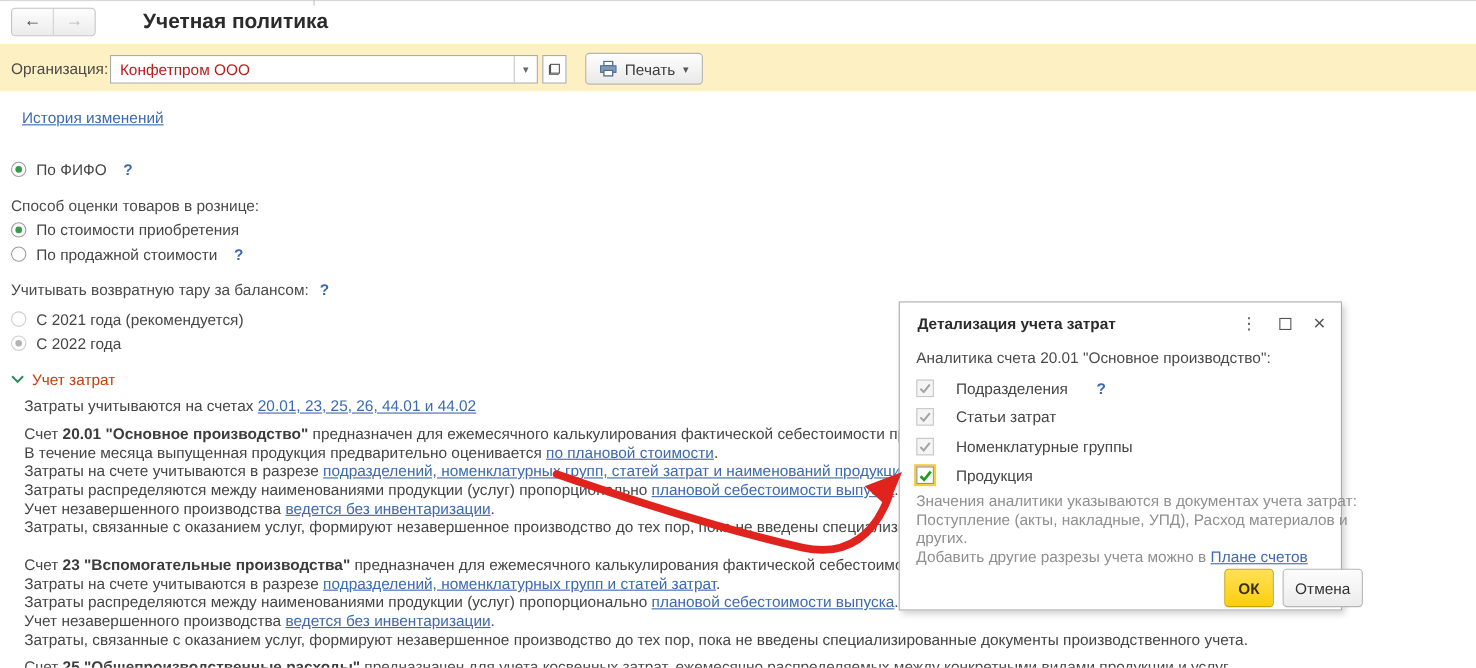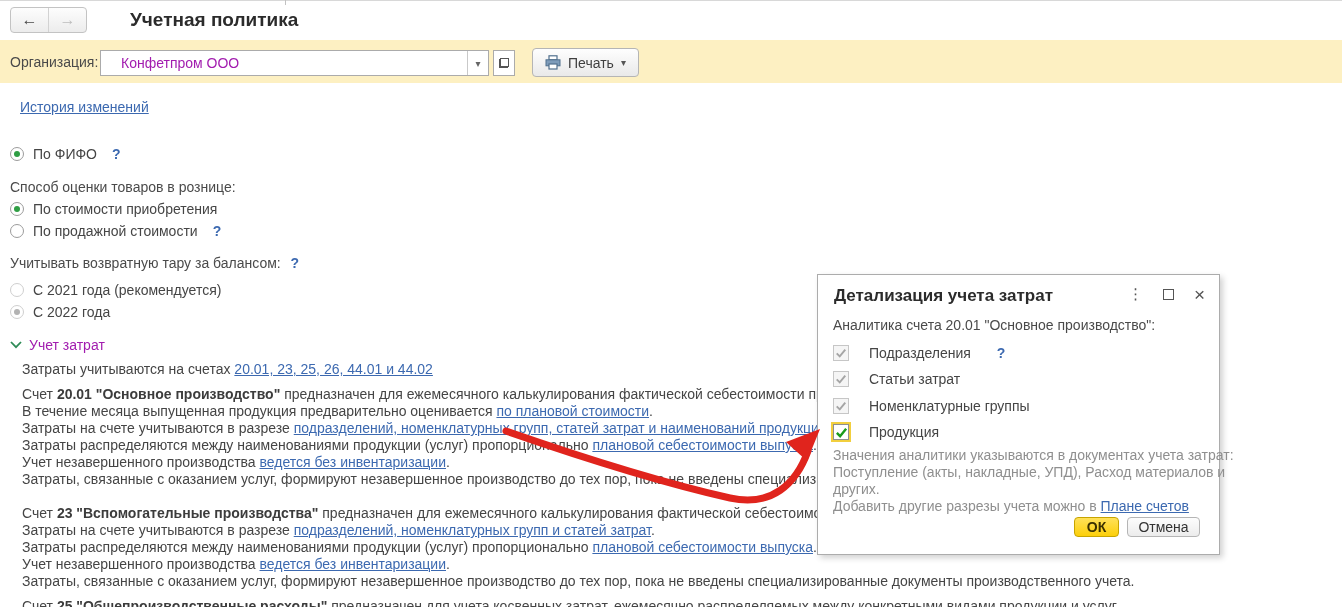--- a/index.html
+++ b/index.html
@@ -30,7 +30,7 @@
   .org-label { left:10px; top:54px; color:#4a4a4a; }
   .org-field { left:100px; top:50px; width:389px; height:26px; background:#fff;
     border:1px solid #ababab; display:flex; align-items:stretch; }
-  .org-input { flex:1; border:0; outline:none; padding:0 20px; font:inherit; color:#a21caf; background:transparent; }
+  .org-input { flex:1; border:0; outline:none; padding:0 8px; font:inherit; color:#b91c1c; background:transparent; }
   .dd-cell { width:21px; border-left:1px solid #c9c9c9; display:flex; align-items:center;
     justify-content:center; color:#666; font-size:10px; cursor:pointer; }
   .open-btn { left:493px; top:50px; width:22px; height:26px; border:1px solid #ababab;

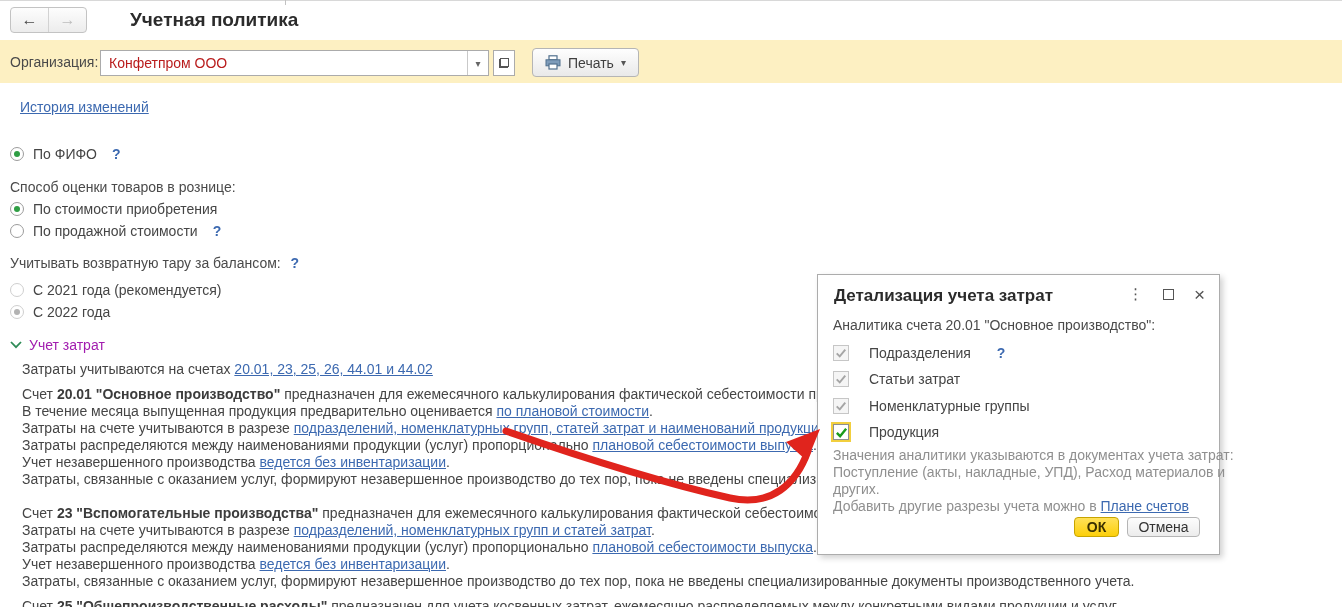--- a/index.html
+++ b/index.html
@@ -68,7 +68,7 @@
   
   .dialog { left:817px; top:274px; width:403px; height:281px; background:#fff;
     border:1px solid #acacac; box-shadow:3px 3px 6px rgba(0,0,0,.18); z-index:10; }
-  .dlg-title { position:absolute; left:16px; top:11px; font-size:17px; font-weight:bold; color:#2b2b2b; }
+  .dlg-title { position:absolute; left:16px; top:11px; font-size:14px; font-weight:bold; color:#2b2b2b; }
   .dlg-icons { position:absolute; right:14px; top:10px; display:flex; align-items:center; gap:20px; color:#555; }
   .dlg-kebab { font-size:15px; cursor:pointer; letter-spacing:0; }
   .dlg-max { width:11px; height:11px; border:1.5px solid #555; cursor:pointer; }

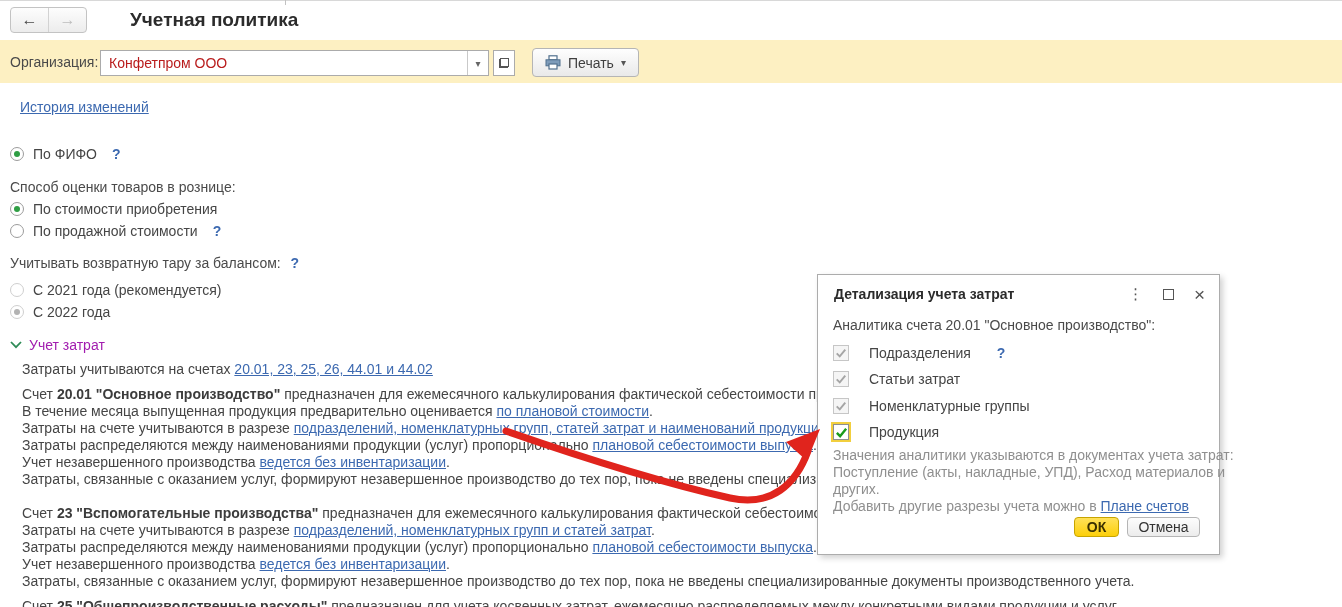--- a/index.html
+++ b/index.html
@@ -60,7 +60,7 @@
   .group-label { color:#4a4a4a; }
 
   
-  .section-hdr { left:10px; top:337px; display:flex; align-items:center; gap:7px; color:#a21caf; cursor:pointer; }
+  .section-hdr { left:10px; top:337px; display:flex; align-items:center; gap:7px; color:#c2410c; cursor:pointer; }
 
   
   .pline { left:22px; white-space:nowrap; color:#454545; }

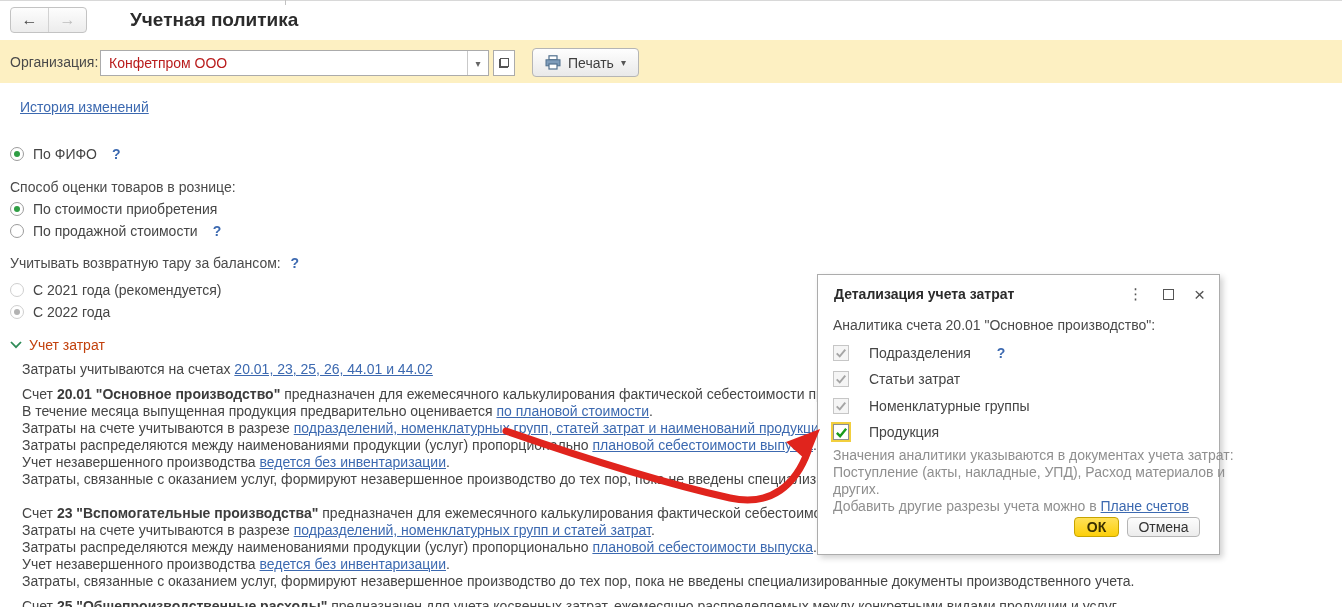--- a/index.html
+++ b/index.html
@@ -80,8 +80,8 @@
   .cb.disabled { background:#f5f5f5; border-color:#c6c6c6; cursor:default; }
   .cb.focused { box-shadow:0 0 0 2px #f2cf3e; }
   .note { position:absolute; left:15px; color:#8f8f8f; white-space:nowrap; }
-  .btn { position:absolute; height:20px; border-radius:4px; display:flex; align-items:center;
-    justify-content:center; cursor:pointer; color:#333; }
+  .btn { position:absolute; height:35px; border-radius:4px; display:flex; align-items:center;
+    justify-content:center; cursor:pointer; color:#333;margin-left:39px; }
   .btn-ok { left:256px; top:242px; width:45px; background:linear-gradient(#ffe159,#fccf0a);
     border:1px solid #c7a400; font-weight:bold; color:#3a3000; }
   .btn-cancel { left:309px; top:242px; width:73px; background:linear-gradient(#fdfdfd,#ececec);

